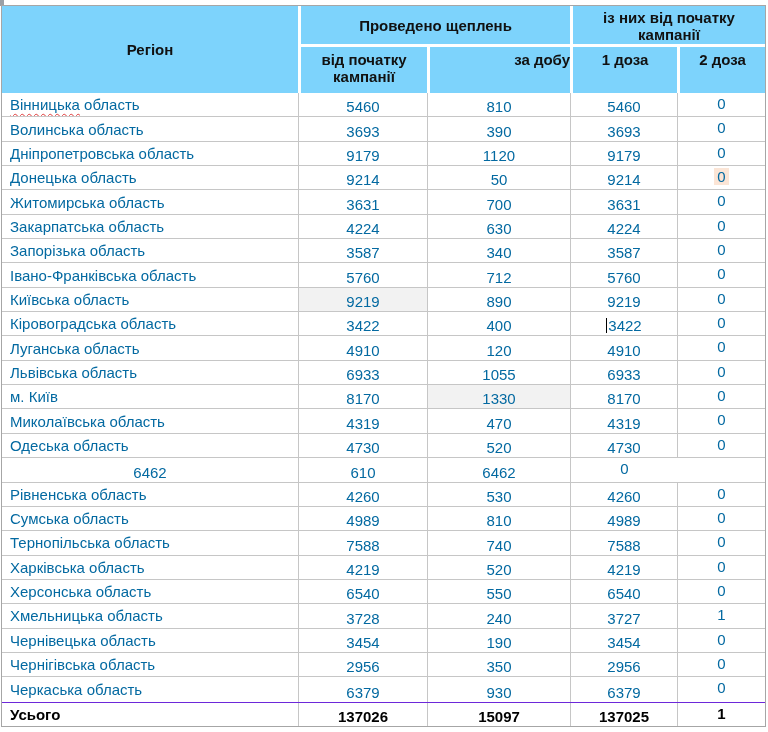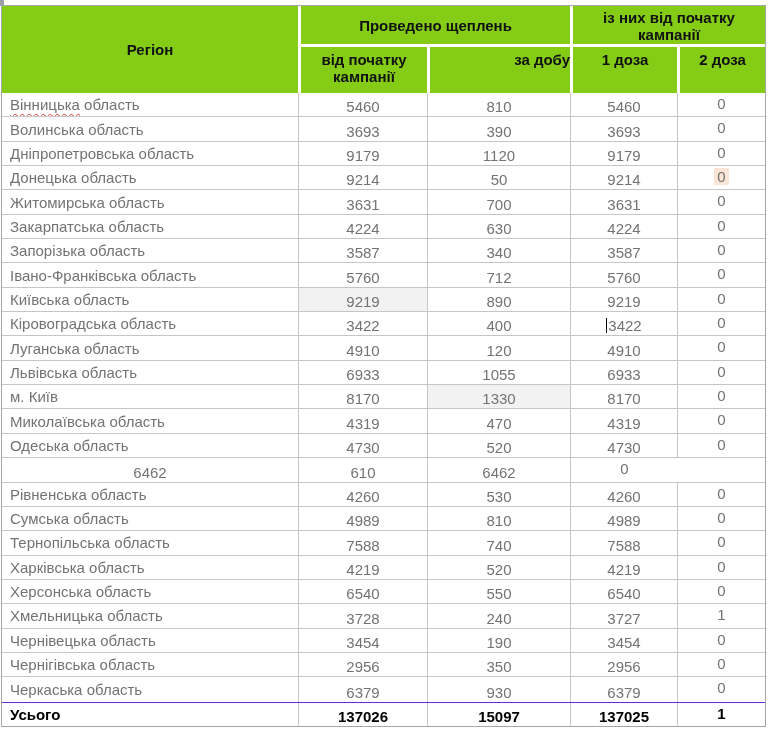--- a/index.html
+++ b/index.html
@@ -21,7 +21,7 @@
     gap:3px;background:#fff;
   }
   .th{
-    background:#84cc16;color:#111;font-weight:bold;font-size:15px;line-height:17px;
+    background:#7dd3fc;color:#111;font-weight:bold;font-size:15px;line-height:17px;
     display:flex;align-items:center;justify-content:center;text-align:center;
     box-sizing:border-box;
   }

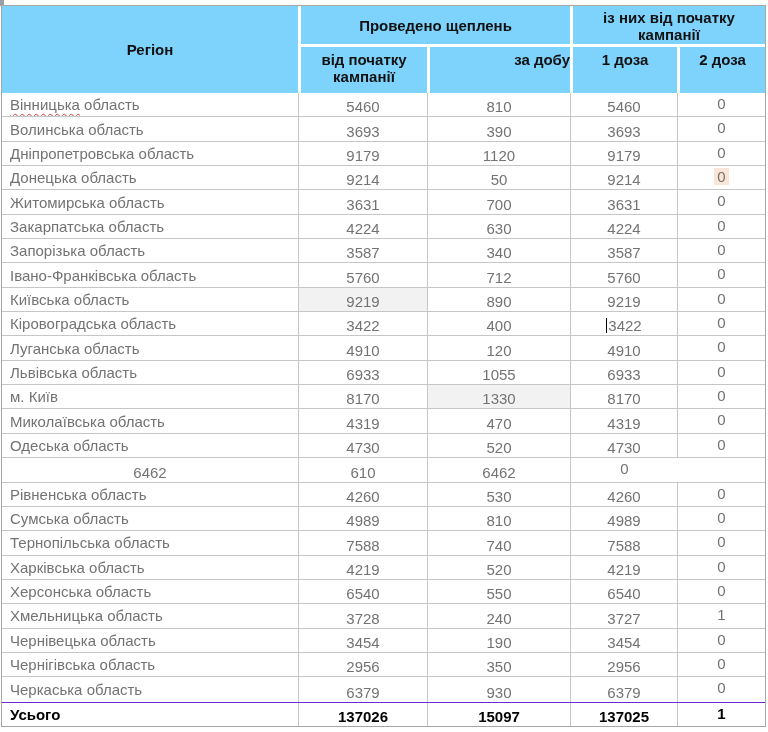--- a/index.html
+++ b/index.html
@@ -39,7 +39,7 @@
     grid-template-columns:297px 129px 143px 107px 1fr;
     height:24.35px;box-sizing:border-box;
     border-bottom:1px solid #C6C6C6;
-    font-size:15px;color:#737373;
+    font-size:15px;color:#0369a1;
   }
   .tbody .row:last-child{border-bottom:none;}
   .cell{

